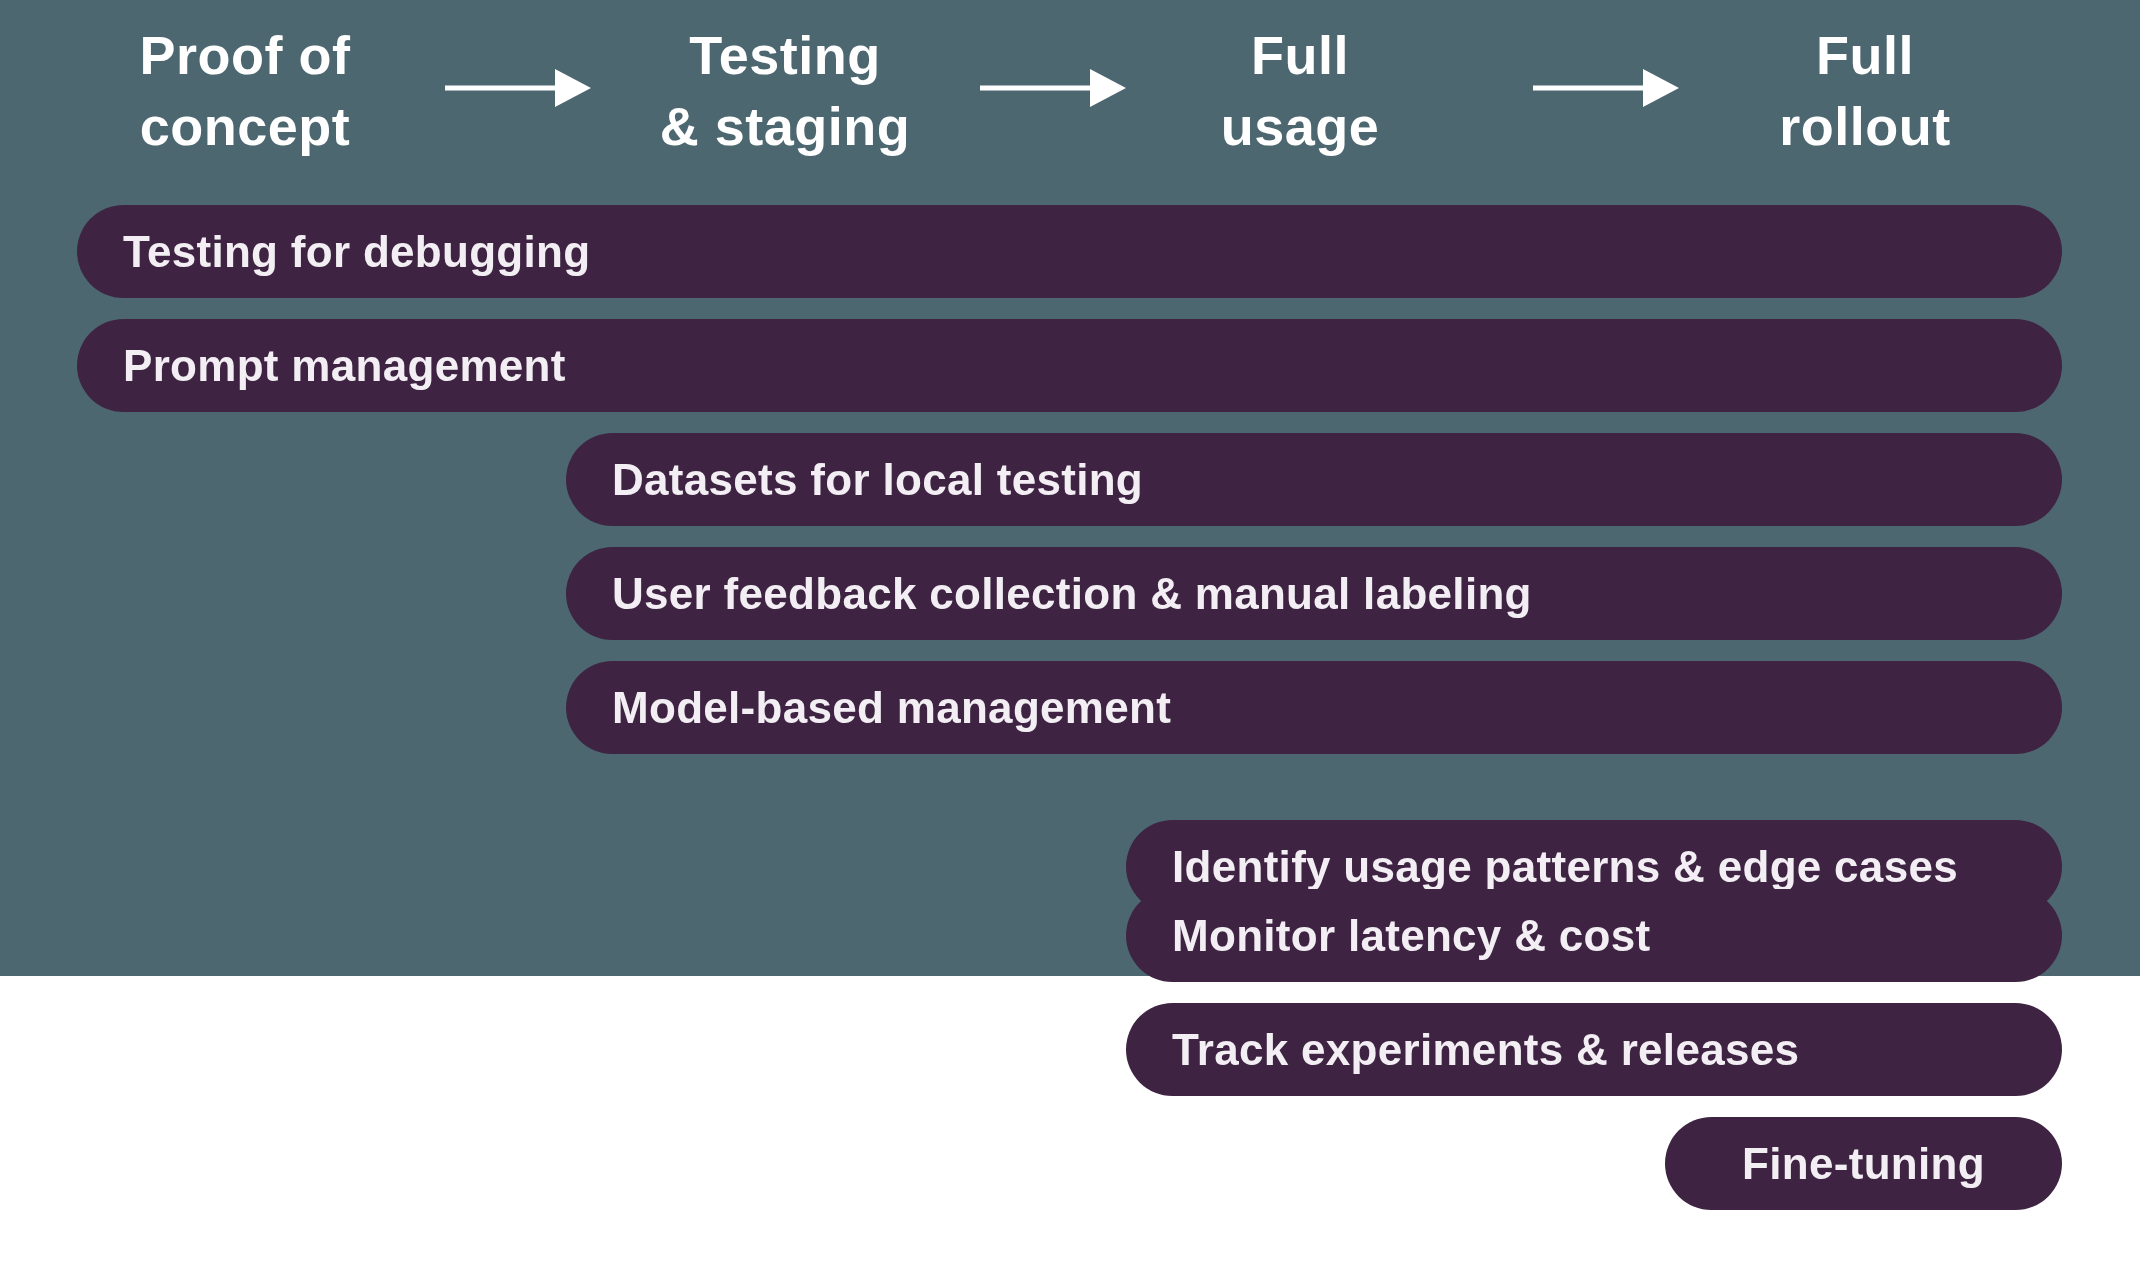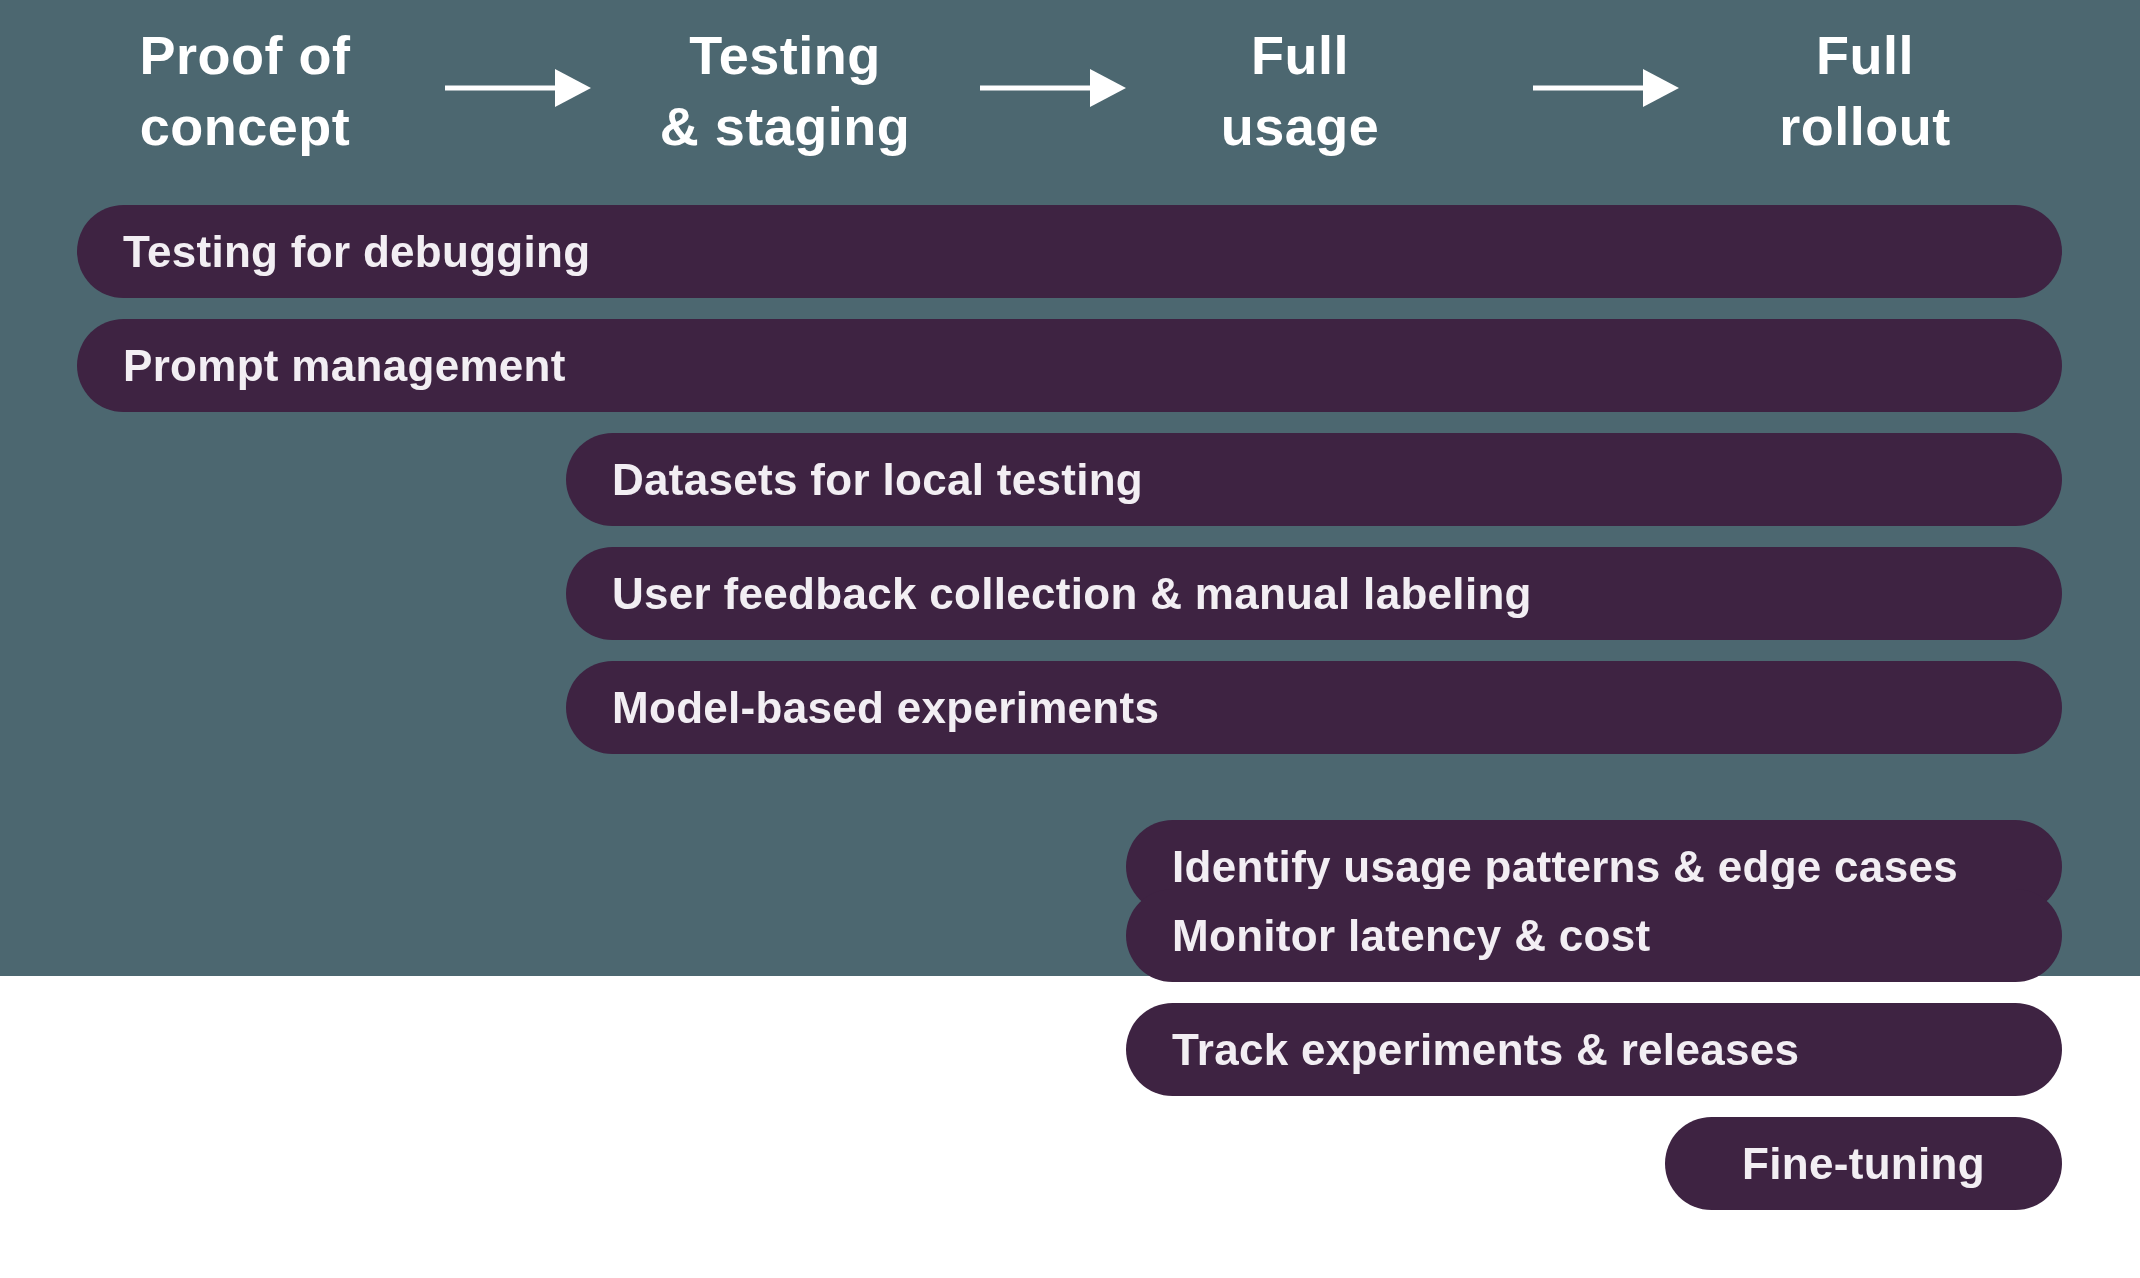--- a/index.html
+++ b/index.html
@@ -122,7 +122,7 @@
     <span>User feedback collection &amp; manual labeling</span>
   </div>
   <div class="bar r4 g2">
-    <span>Model-based experiments</span>
+    <span>Model-based management</span>
   </div>
   <div class="bar r5 g3">
     <span>Identify usage patterns &amp; edge cases</span>

